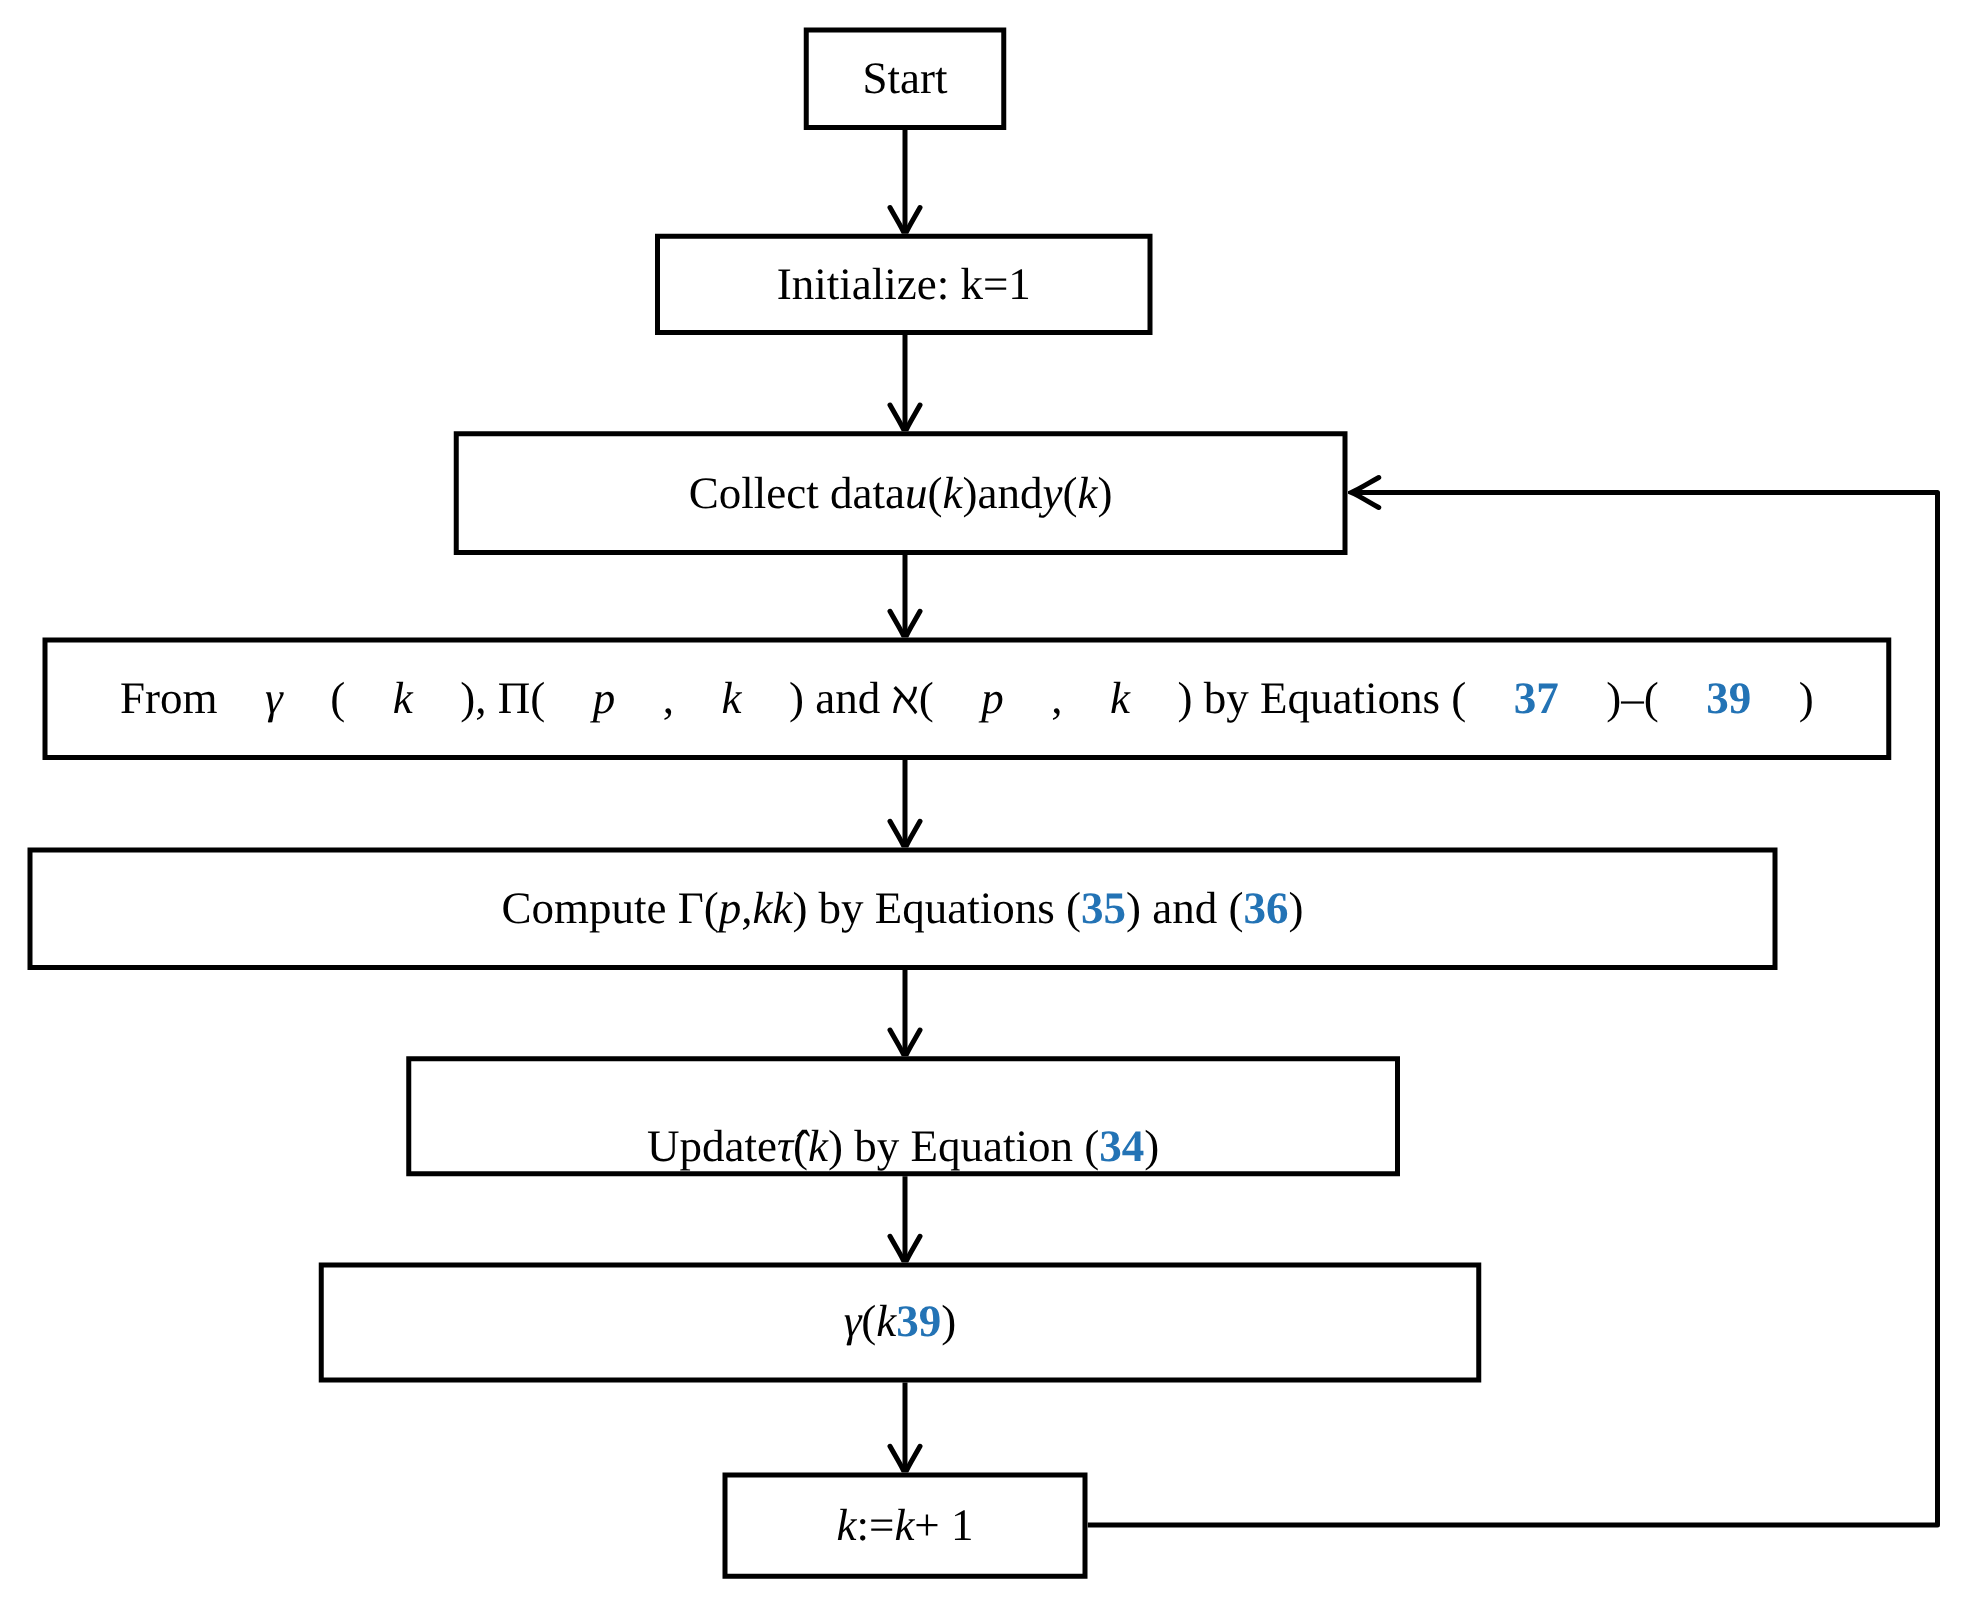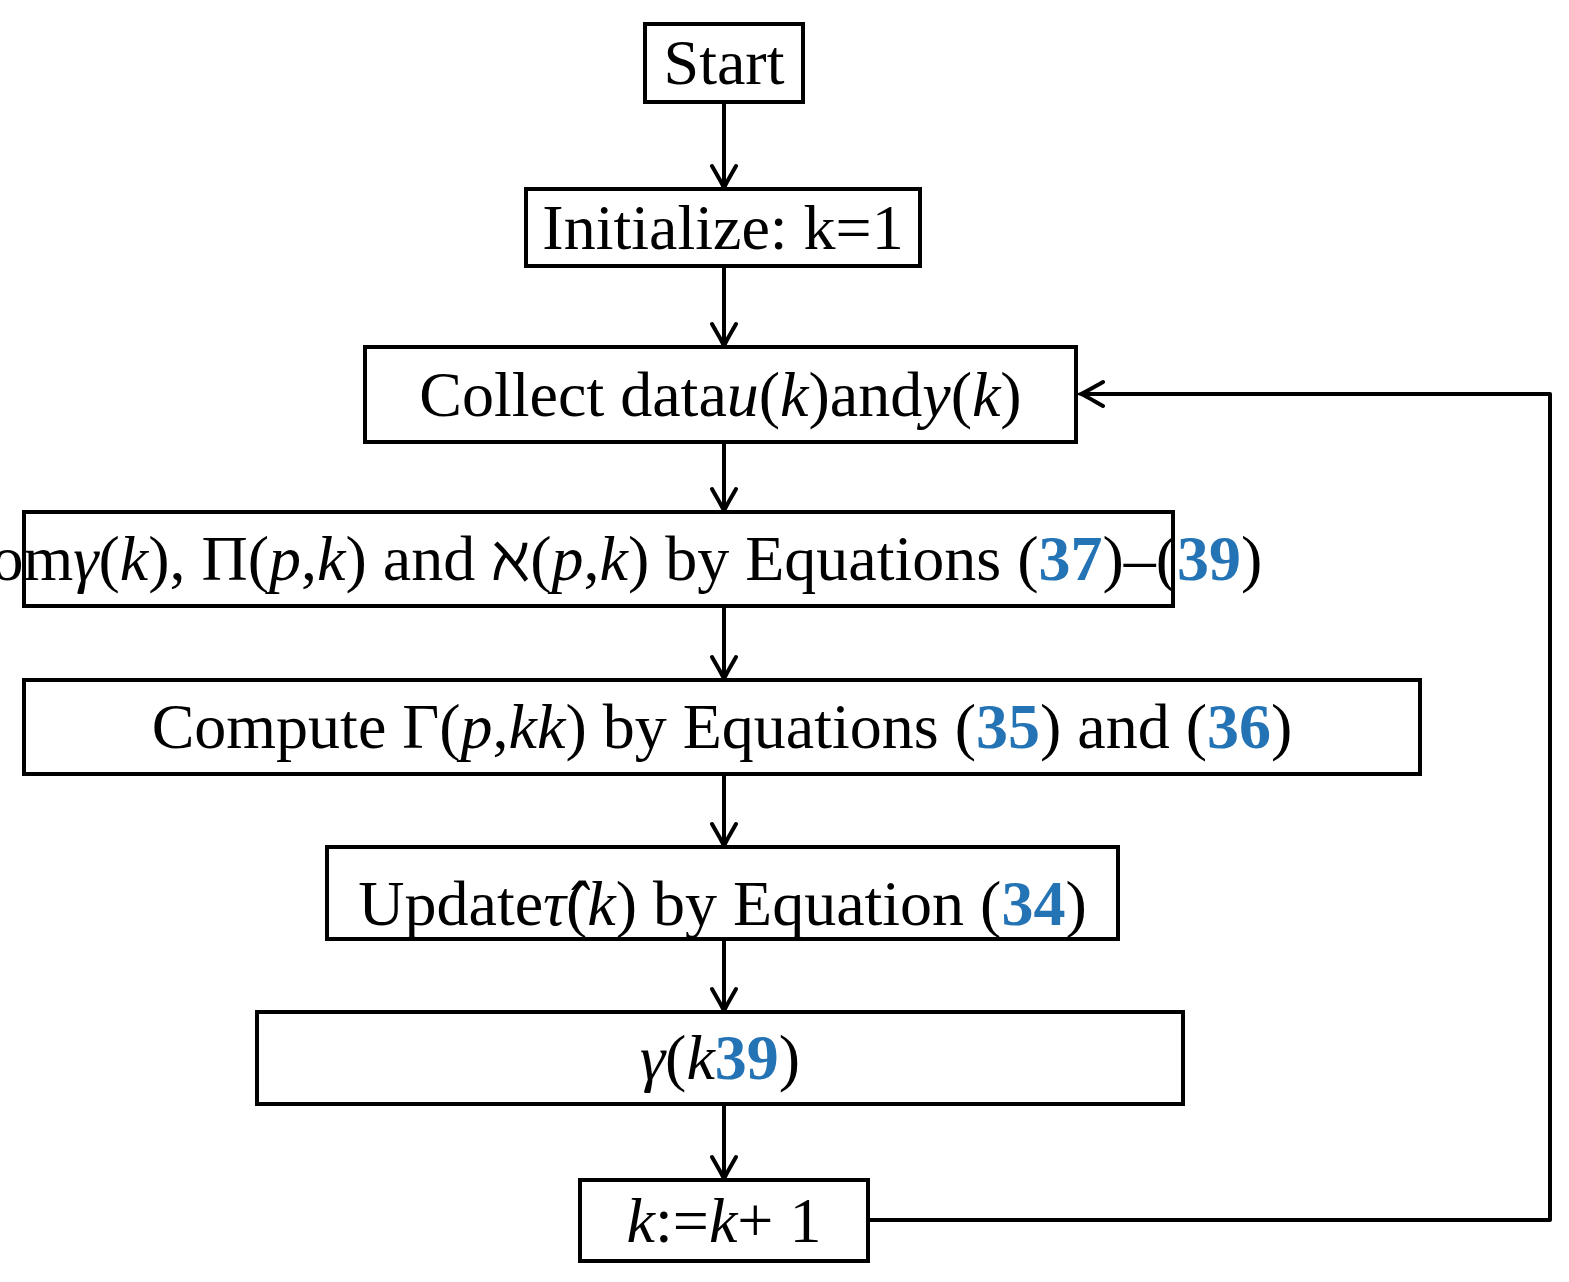--- a/index.html
+++ b/index.html
@@ -13,7 +13,7 @@
     position:absolute;box-sizing:border-box;
     border:4px solid #000;background:#fff;
     display:flex;align-items:center;justify-content:center;
-    font-size:64px;line-height:1.05;white-space:nowrap;color:#000;
+    font-size:36px;line-height:1.05;white-space:nowrap;color:#000;
   }
   .seg-rm{font-style:normal;}
   .seg-it{font-style:italic;}

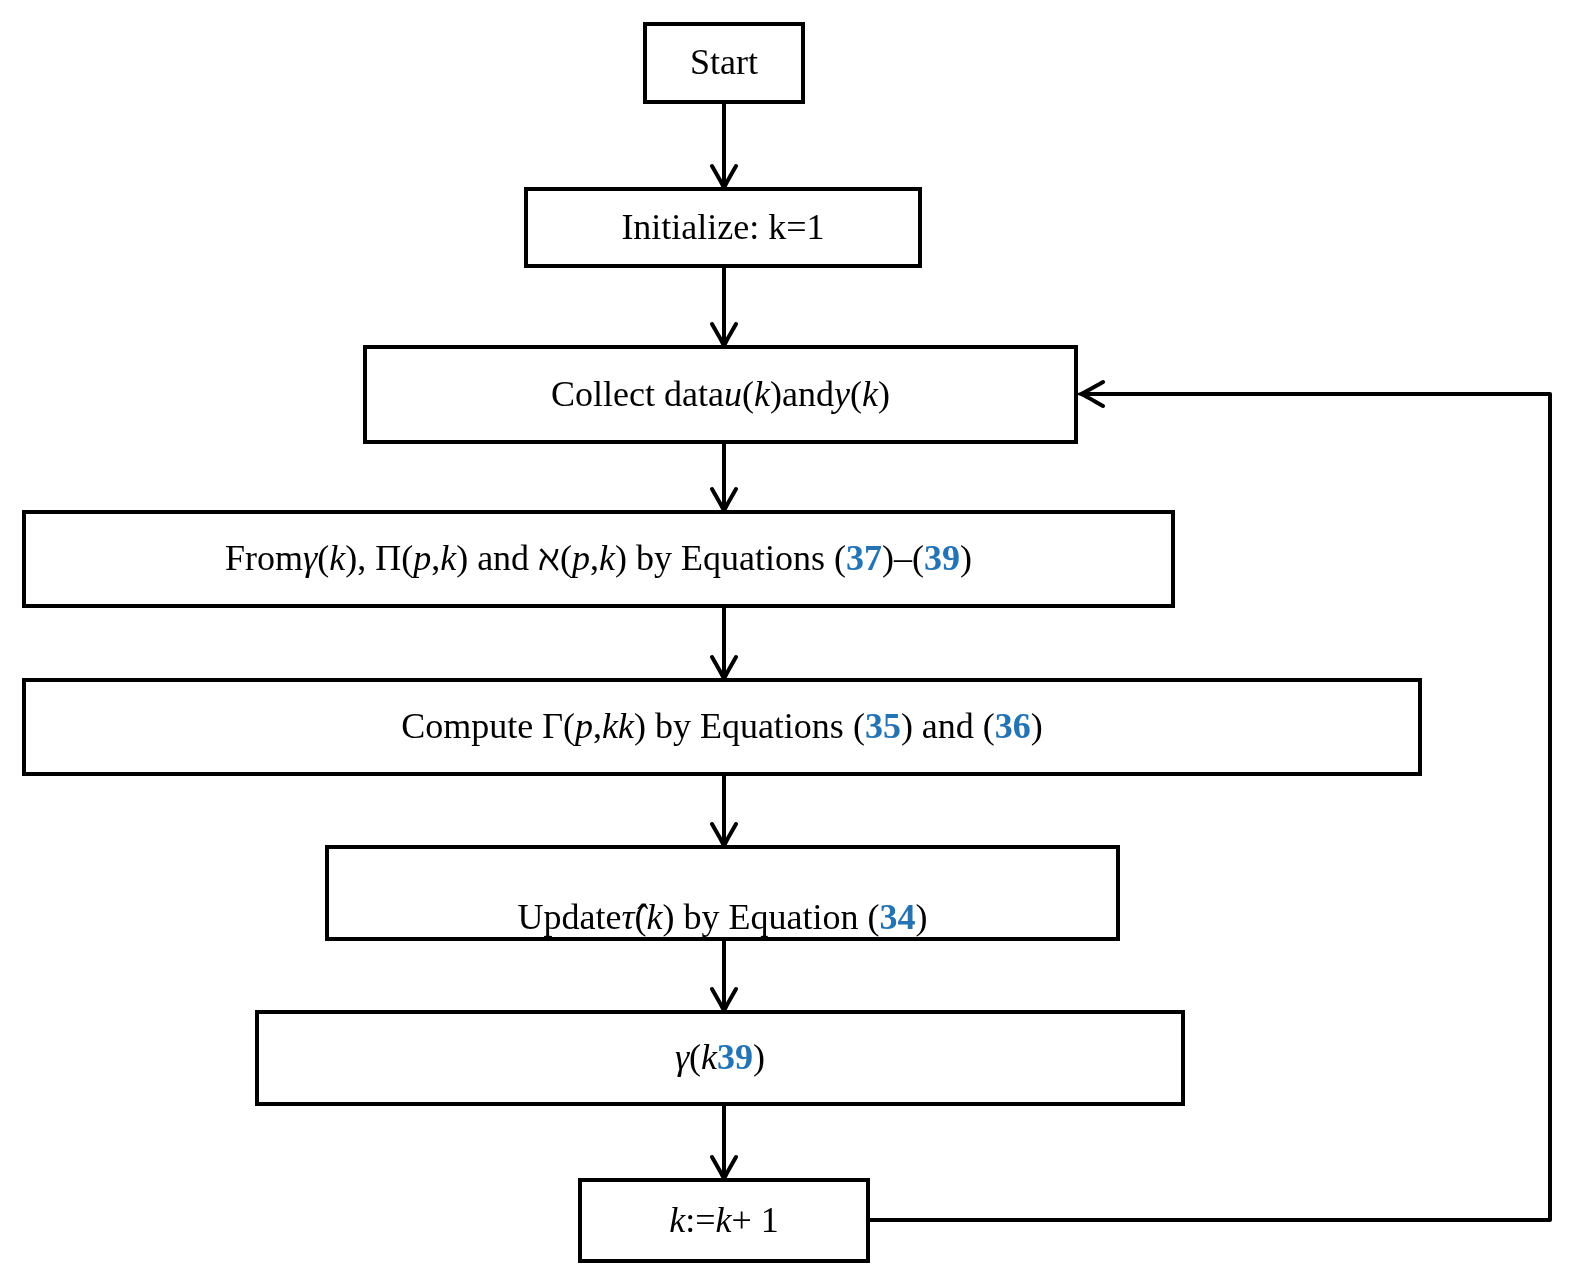--- a/index.html
+++ b/index.html
@@ -61,7 +61,7 @@
     <span class="seg-rm">)</span>
   </div>
 
-<div class="node" style="left:22px;top:510px;width:1153px;height:98px;">
+<div class="node" style="left:34px;top:510px;width:1479px;height:98px;gap:38px;">
     <span class="seg-rm">From </span>
     <span class="seg-it">γ</span>
     <span class="seg-rm">(</span>

